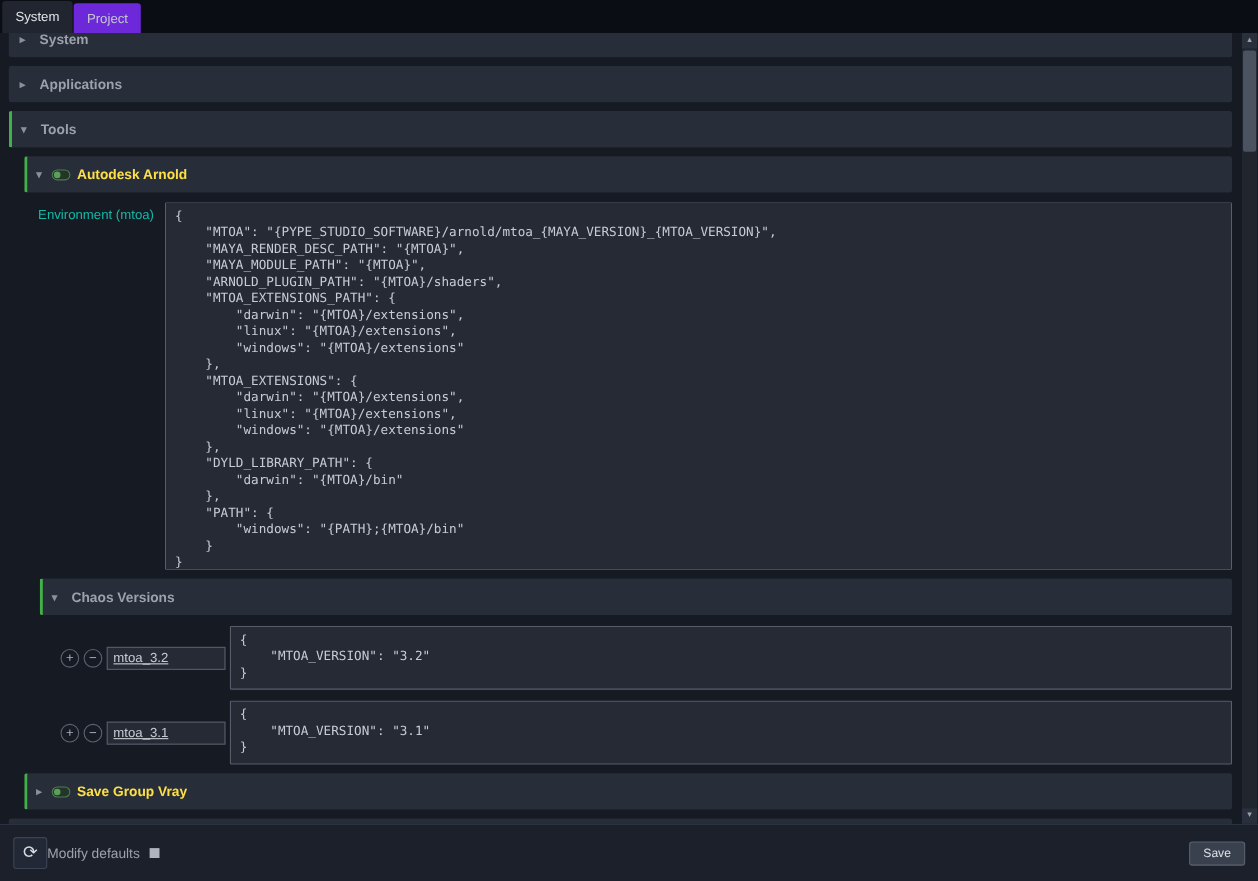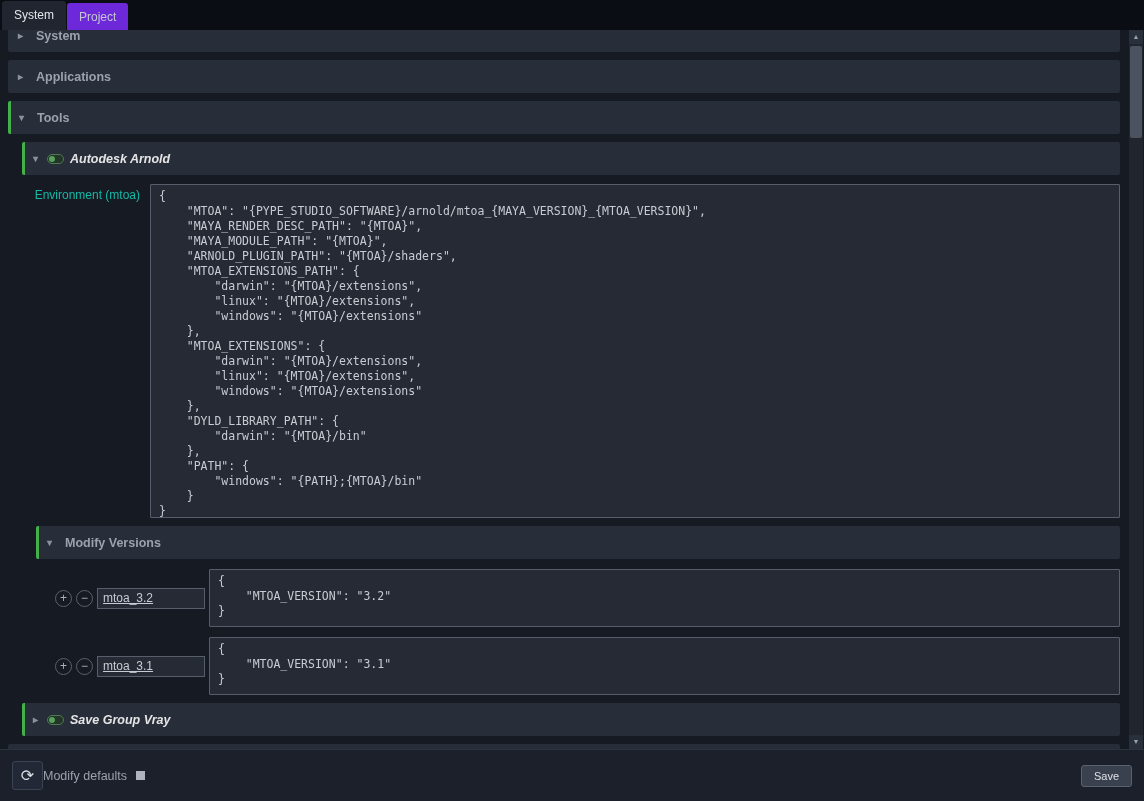--- a/index.html
+++ b/index.html
@@ -63,7 +63,7 @@
     flex: 0 0 auto;
   }
   .collapse-header .title { margin-left: 4px; }
-  .collapse-header .title.green { color: #e5e5e5; font-style: italic; }
+  .collapse-header .title.green { color: #fde047; }
 
   .indent-1 { margin-left: 14px; }
 

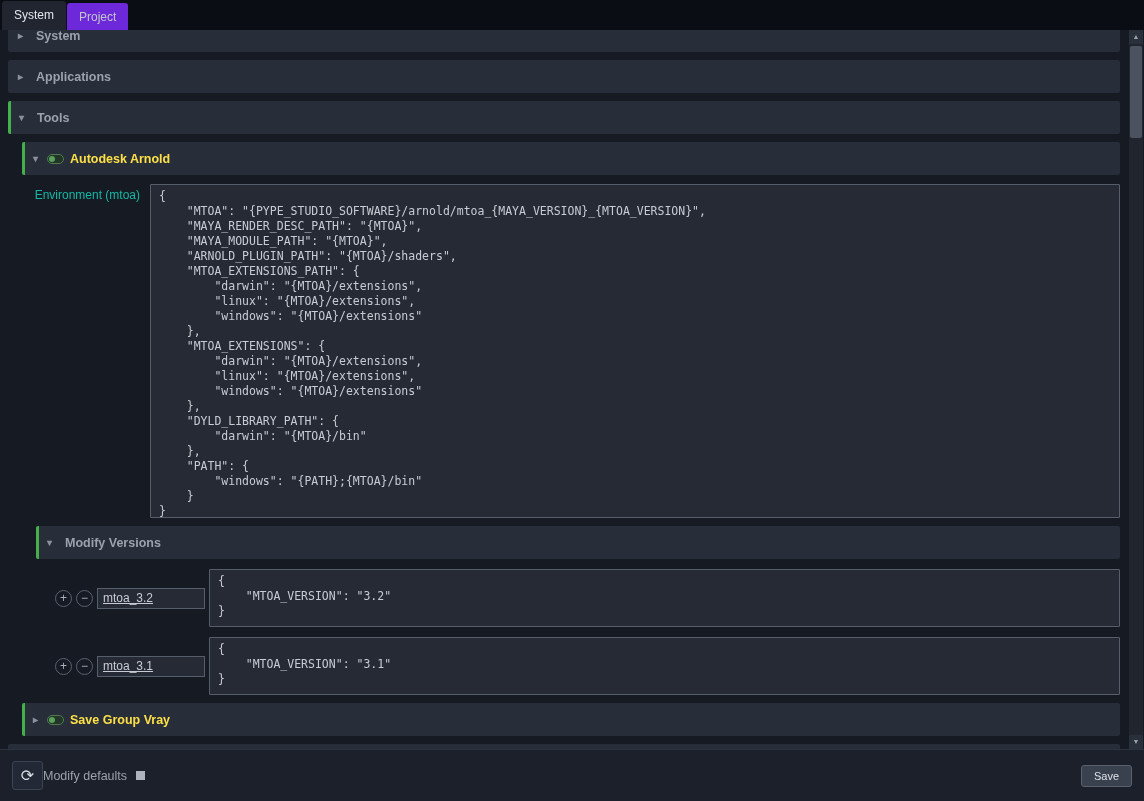--- a/index.html
+++ b/index.html
@@ -288,7 +288,7 @@
 
       <div class="collapse-header green-edge indent-1">
         <span class="arrow">▾</span>
-        <span class="title">Modify Versions</span>
+        <span class="title">Chaos Versions</span>
       </div>
 
       <div class="version-row">

